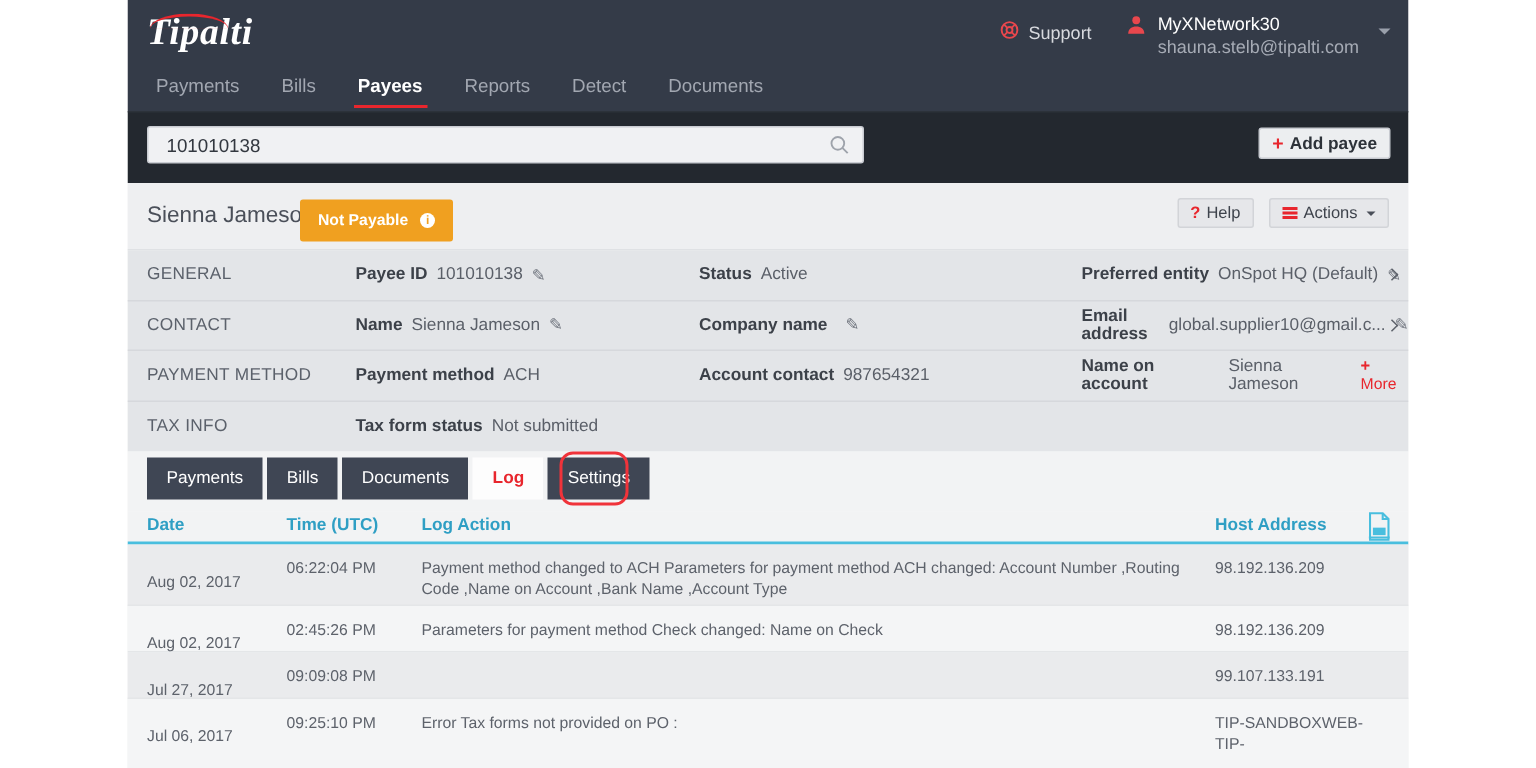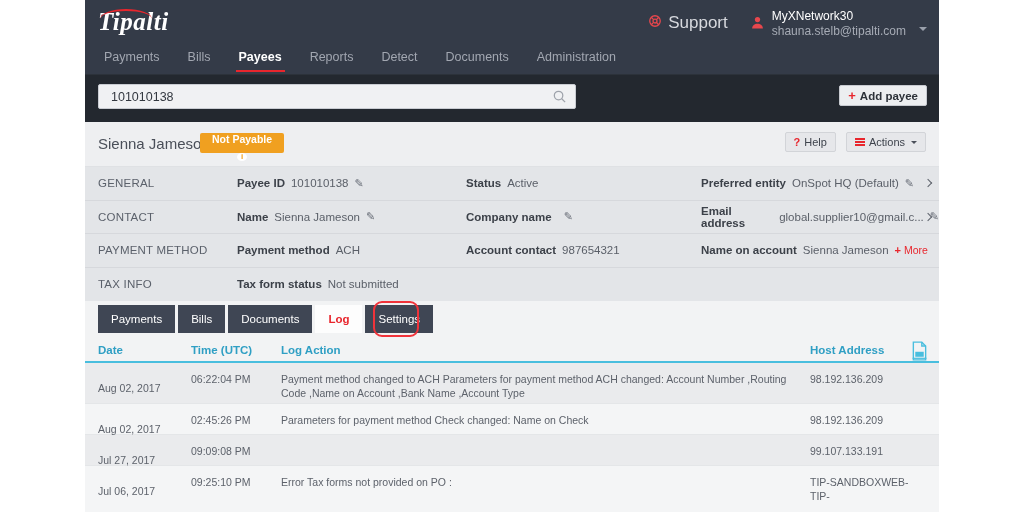--- a/index.html
+++ b/index.html
@@ -46,7 +46,7 @@
   }
   .support {
     display: flex; align-items: center; gap: 6px;
-    color: #d7d9de; font-size: 17px;
+    color: #d7d9de; font-size: 12px;
     padding-top: 4px;
   }
   .acct { display: flex; align-items: center; gap: 7px; }

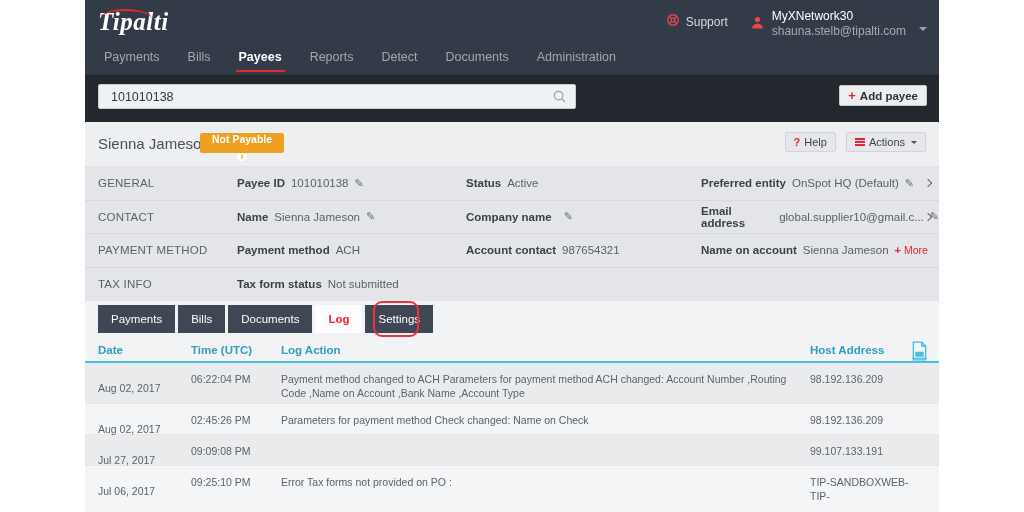--- a/index.html
+++ b/index.html
@@ -49,7 +49,7 @@
     color: #d7d9de; font-size: 12px;
     padding-top: 4px;
   }
-  .acct { display: flex; align-items: center; gap: 7px; }
+  .acct { display: flex; align-items: flex-start; gap: 7px; }
   .acct-txt { line-height: 1.25; }
   .acct-name { color: #ffffff; font-size: 12px; }
   .acct-mail { color: #a6abb5; font-size: 12px; }

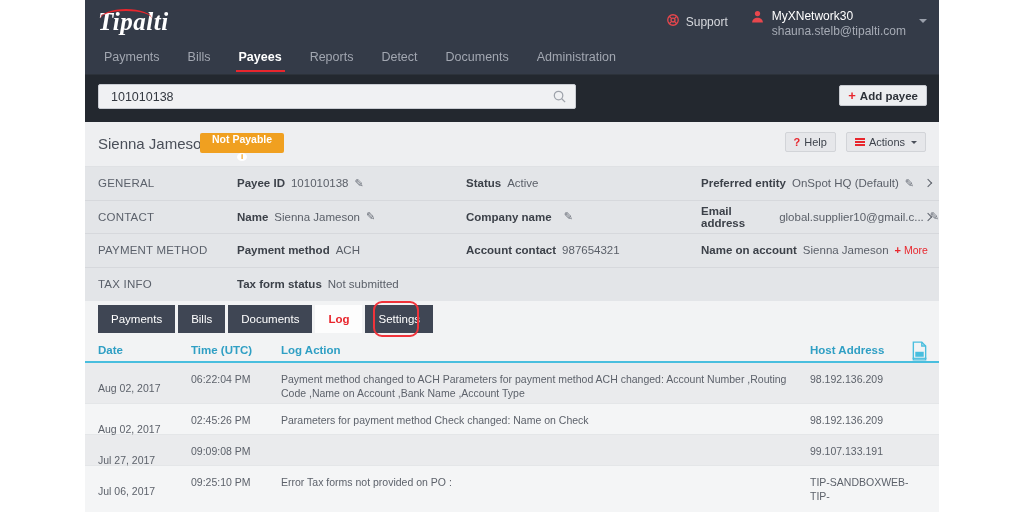--- a/index.html
+++ b/index.html
@@ -325,7 +325,6 @@
       <div class="navtab">Reports</div>
       <div class="navtab">Detect</div>
       <div class="navtab">Documents</div>
-      <div class="navtab">Administration</div>
     </div>
   </div>
 

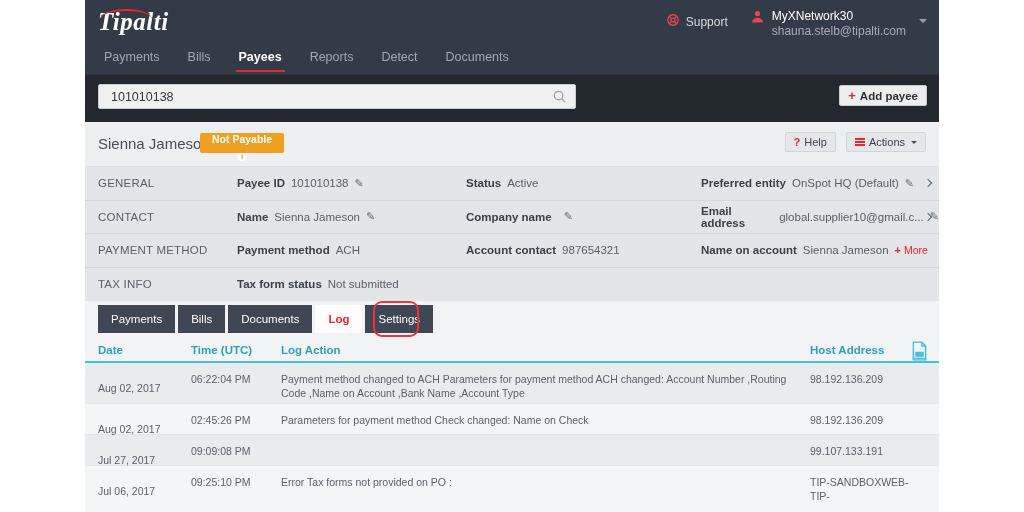--- a/index.html
+++ b/index.html
@@ -137,10 +137,9 @@
     color: #ffffff;
     font-size: 10.5px; font-weight: bold;
     border-radius: 2px;
-    padding: 0 12px;
+    padding: 14px 12px;
     display: flex; align-items: center; gap: 8px;
     cursor: pointer;
-    flex-direction: column;
   }
   .info-dot {
     width: 10px; height: 10px; border-radius: 50%;

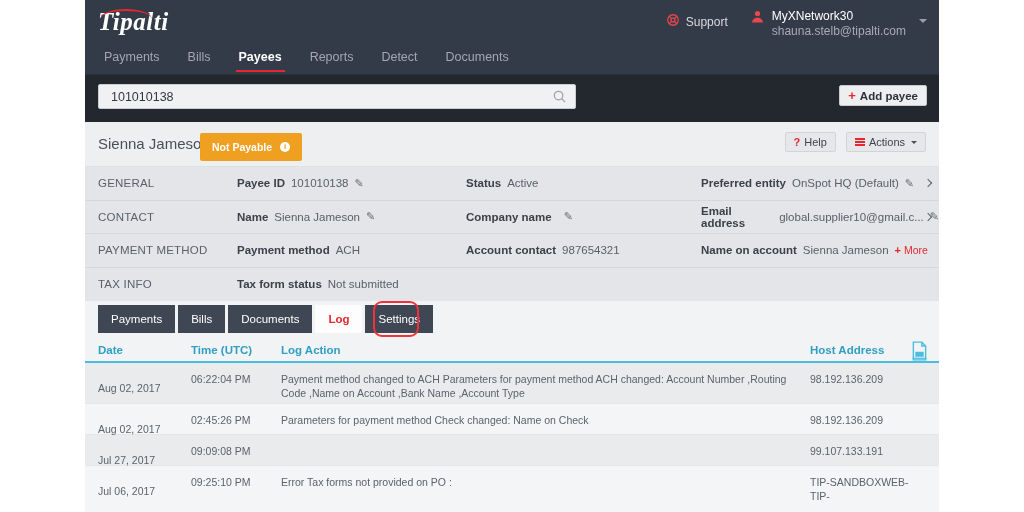--- a/index.html
+++ b/index.html
@@ -189,7 +189,7 @@
   .dfield { position: absolute; display: flex; align-items: center; gap: 6px; }
   .dfield.c1 { left: 152px; }
   .dfield.c2 { left: 381px; }
-  .dfield.c3 { left: 616px; }
+  .dfield.c3 { left: 636px; }
   .dlabel { font-size: 11.5px; color: #3c4149; font-weight: bold; }
   .dvalue { font-size: 11.5px; color: #5a5f68; }
   .pencil { color: #6b707a; font-size: 11px; cursor: pointer; display: inline-block; }

